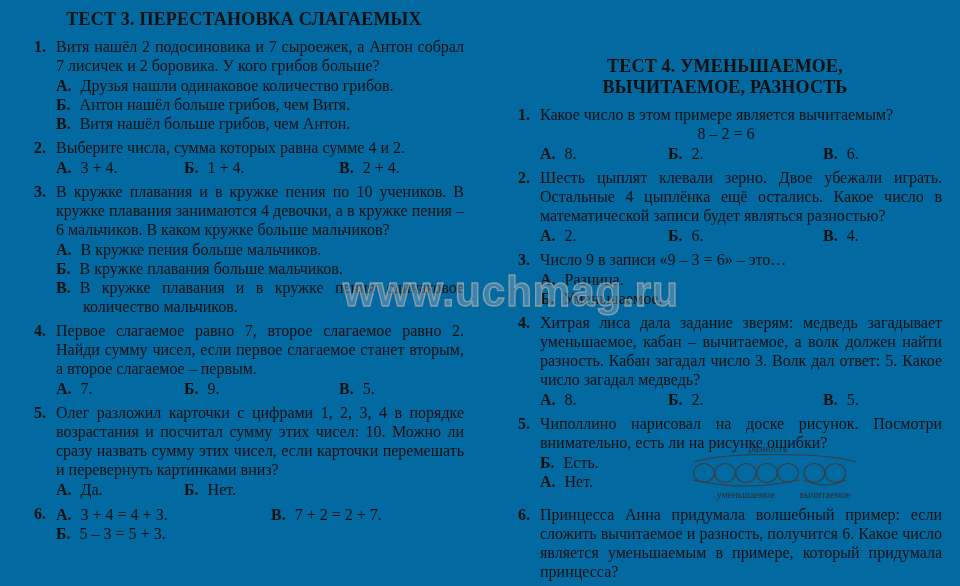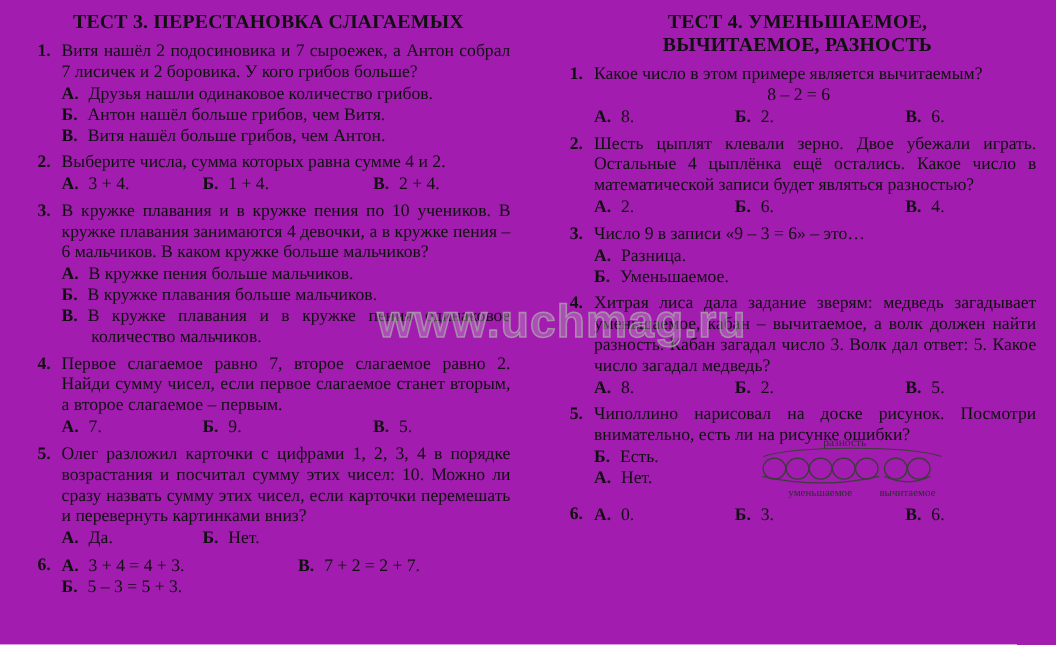--- a/index.html
+++ b/index.html
@@ -6,7 +6,7 @@
   .page{
     position:relative;
     width:960px;height:586px;
-    background:#a21caf;
+    background:#0369a1;
     box-sizing:border-box;
     padding:6px 14px 1px 24px;
     display:flex;

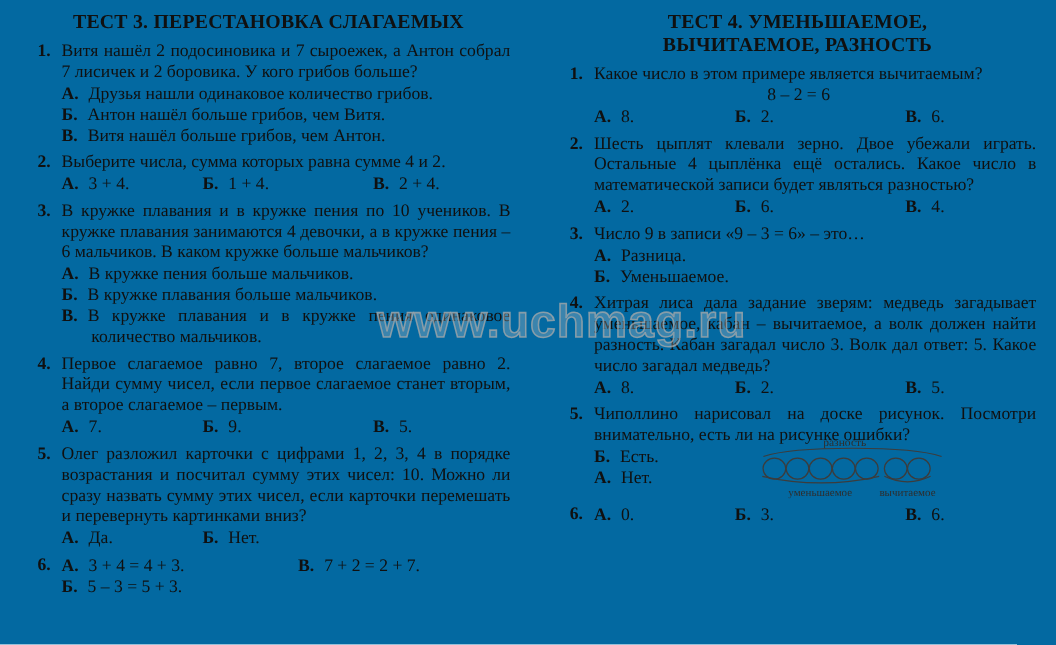--- a/index.html
+++ b/index.html
@@ -17,7 +17,7 @@
   }
   .column{box-sizing:border-box;}
   .column.left{width:440px;flex:none;}
-  .column.right{width:434px;flex:none;}
+  .column.right{width:434px;flex:none;margin-top:47px;}
   .test-title{
     font-size:18px;font-weight:bold;
     text-align:center;

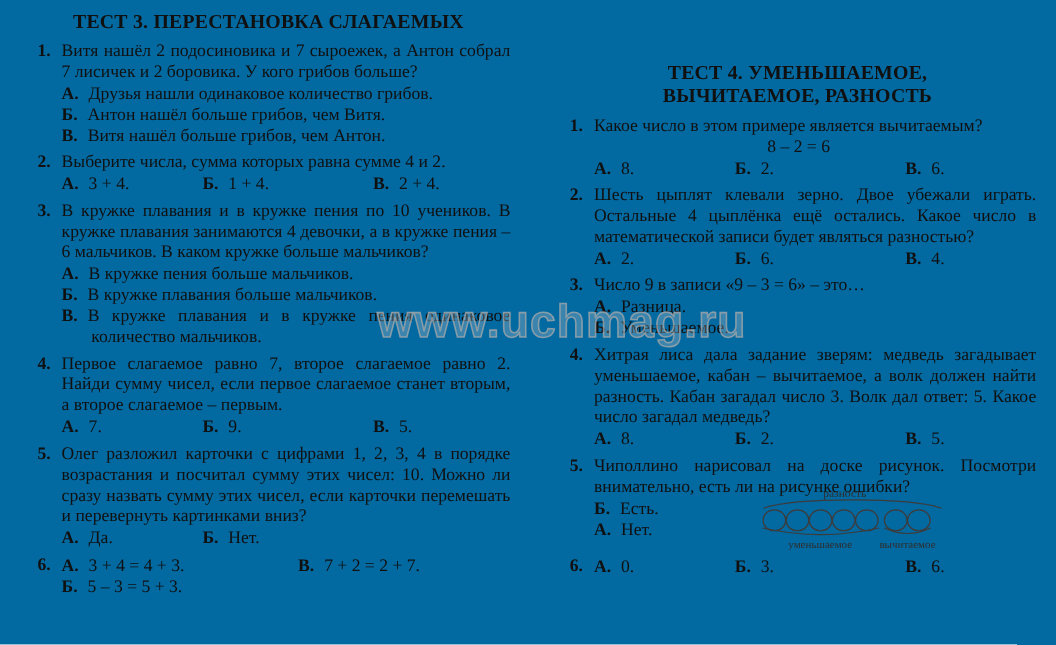--- a/index.html
+++ b/index.html
@@ -204,6 +204,7 @@
         <div class="question">
           <div class="qnum">6.</div>
           <div class="qbody">
+            <div class="qtext">Принцесса Анна придумала волшебный пример: если сложить вычитаемое и разность, получится 6. Какое число является уменьшаемым в примере, который придумала принцесса?</div>
             <div class="options row3">
               <div class="option"><span class="letter">А.</span><span class="otext">0.</span></div>
               <div class="option"><span class="letter">Б.</span><span class="otext">3.</span></div>

